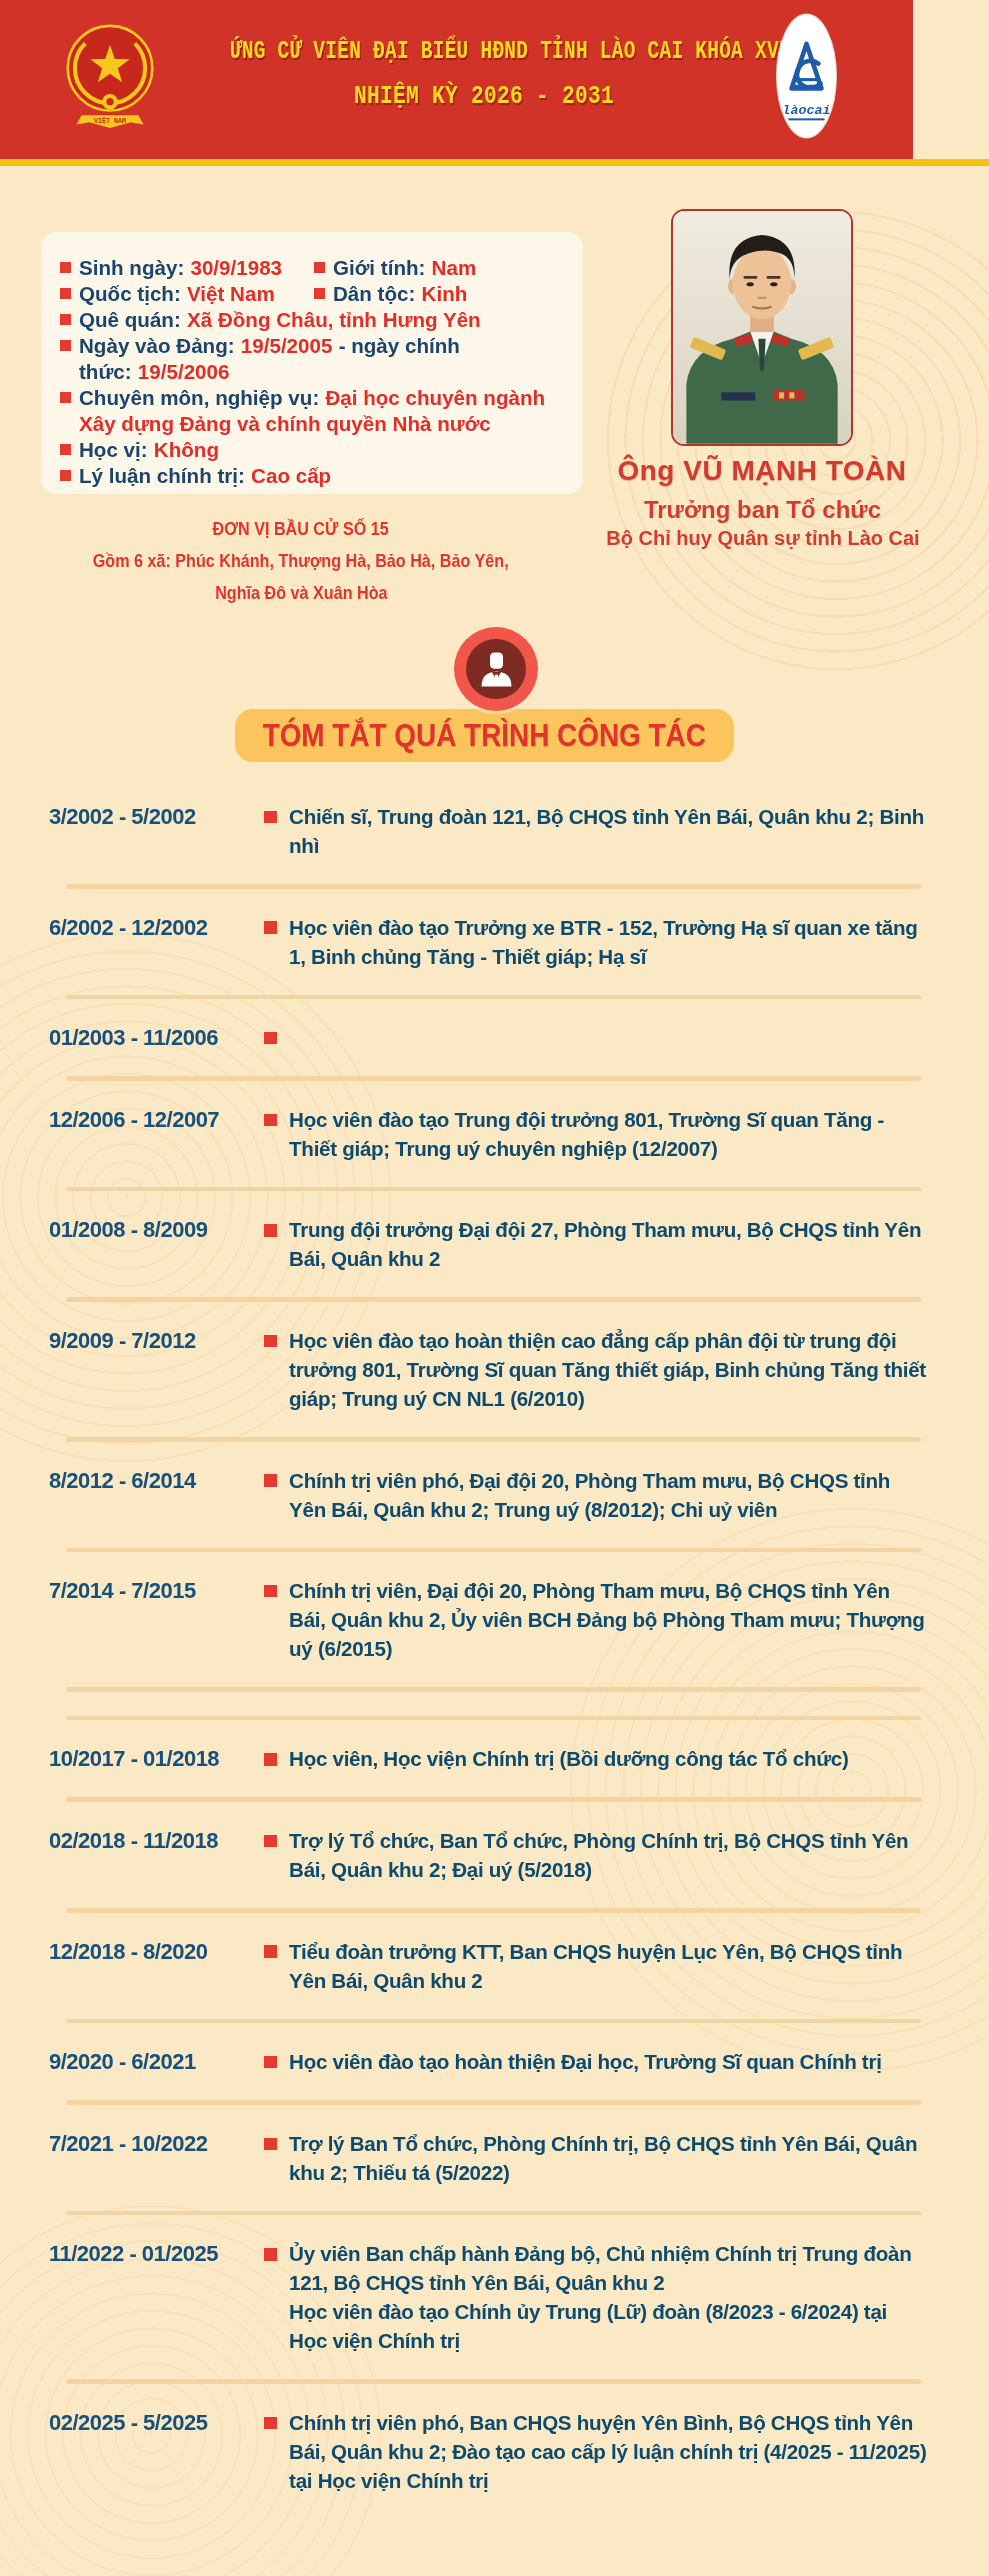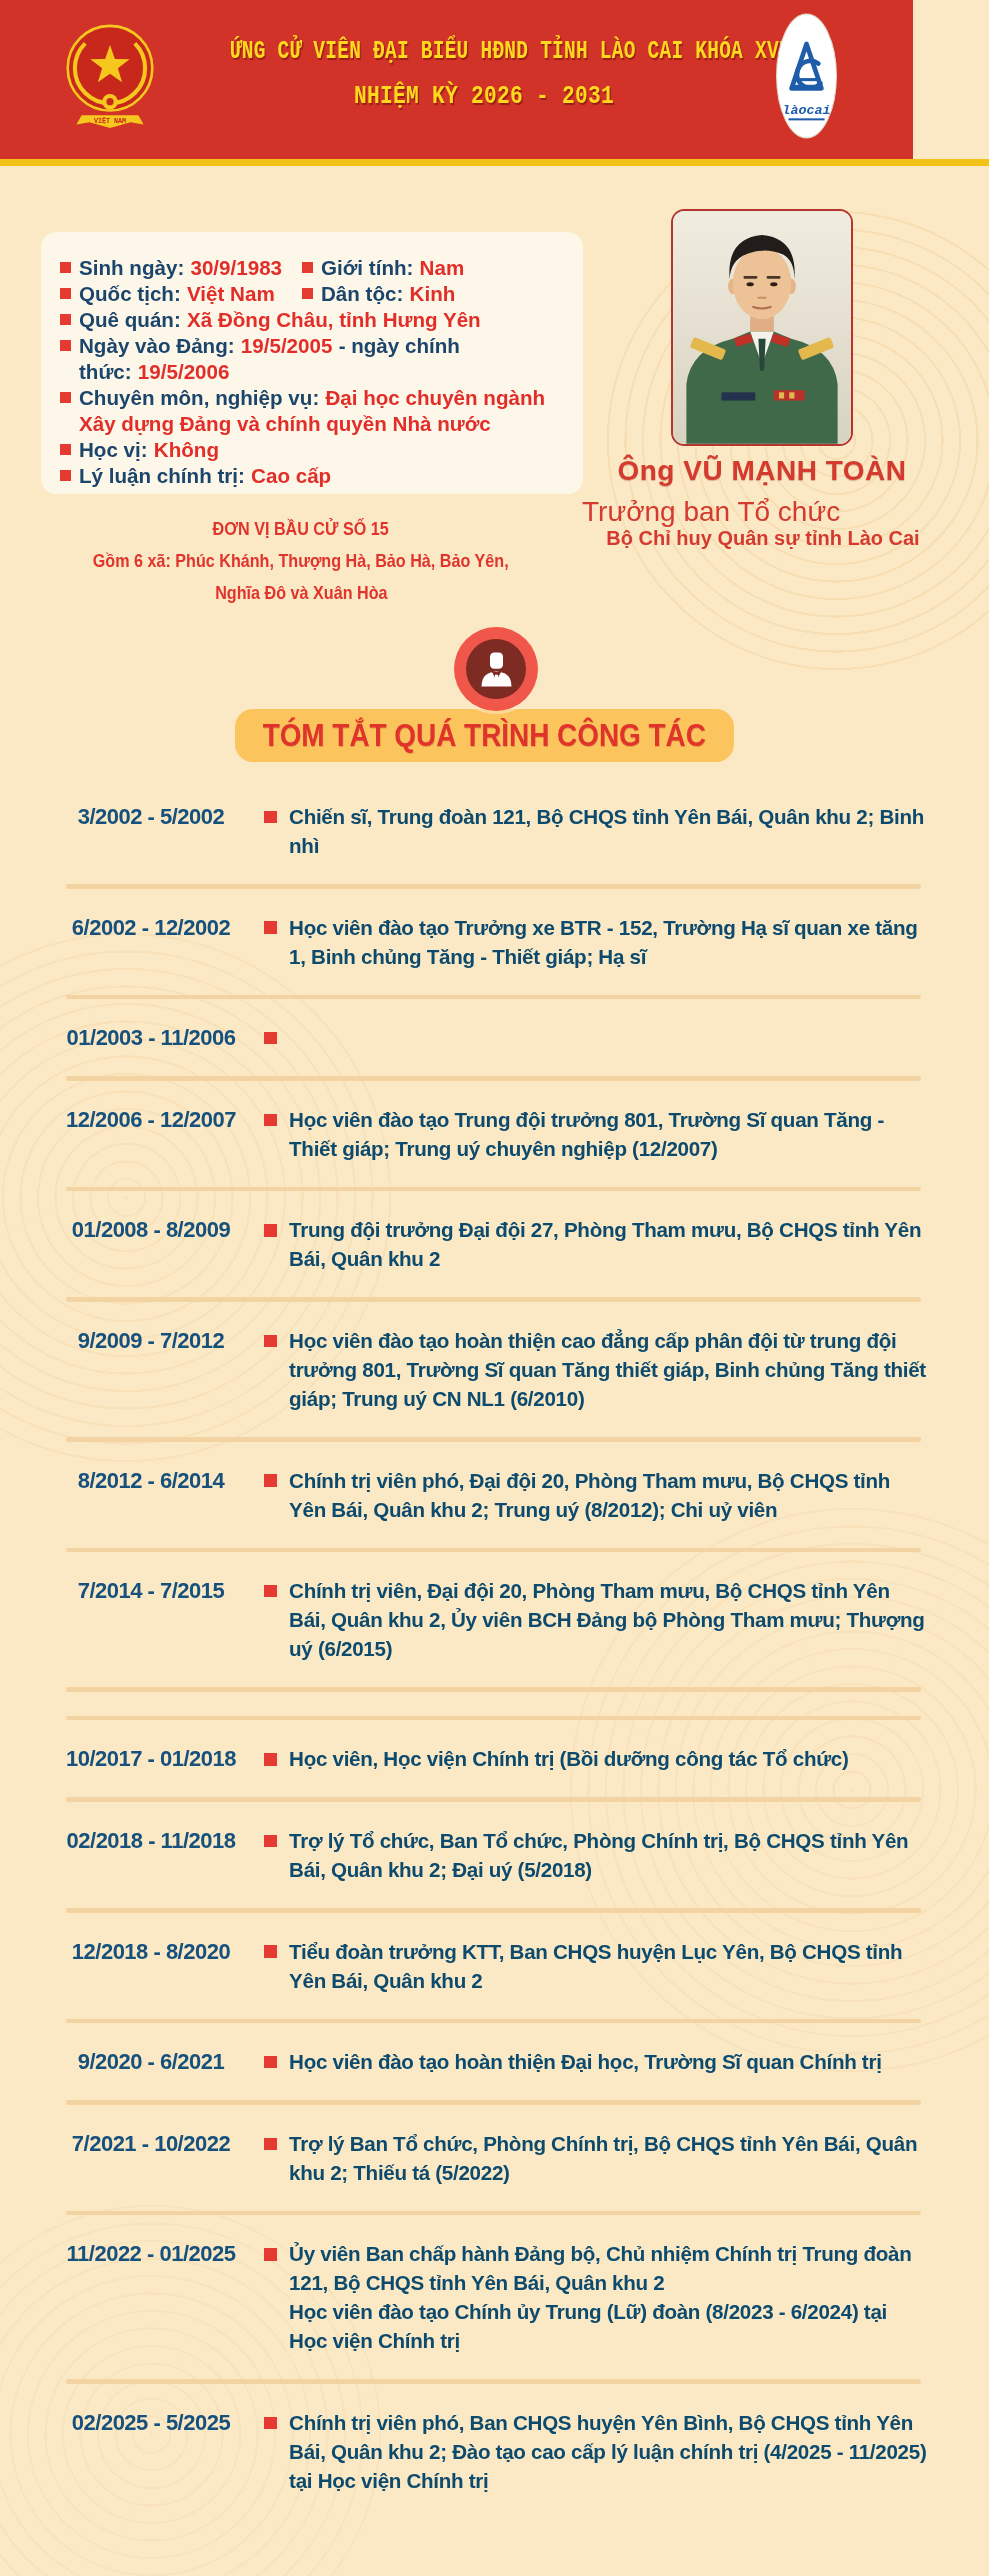--- a/index.html
+++ b/index.html
@@ -36,7 +36,7 @@
     display:flex;flex-direction:column;justify-content:space-between;
   }
   .row{display:flex;align-items:flex-start;font-size:20.6px;font-weight:700;line-height:26px;}
-  .row2col{display:grid;grid-template-columns:242px 1fr;}
+  .row2col{display:grid;grid-template-columns:242px 1fr;gap:12px;}
   .cell{display:flex;align-items:flex-start;}
   .bullet{width:11.3px;height:11.3px;background:#e53a31;margin:6.7px 8.2px 0 0;flex:0 0 11.3px;}
   .txt{flex:1;}

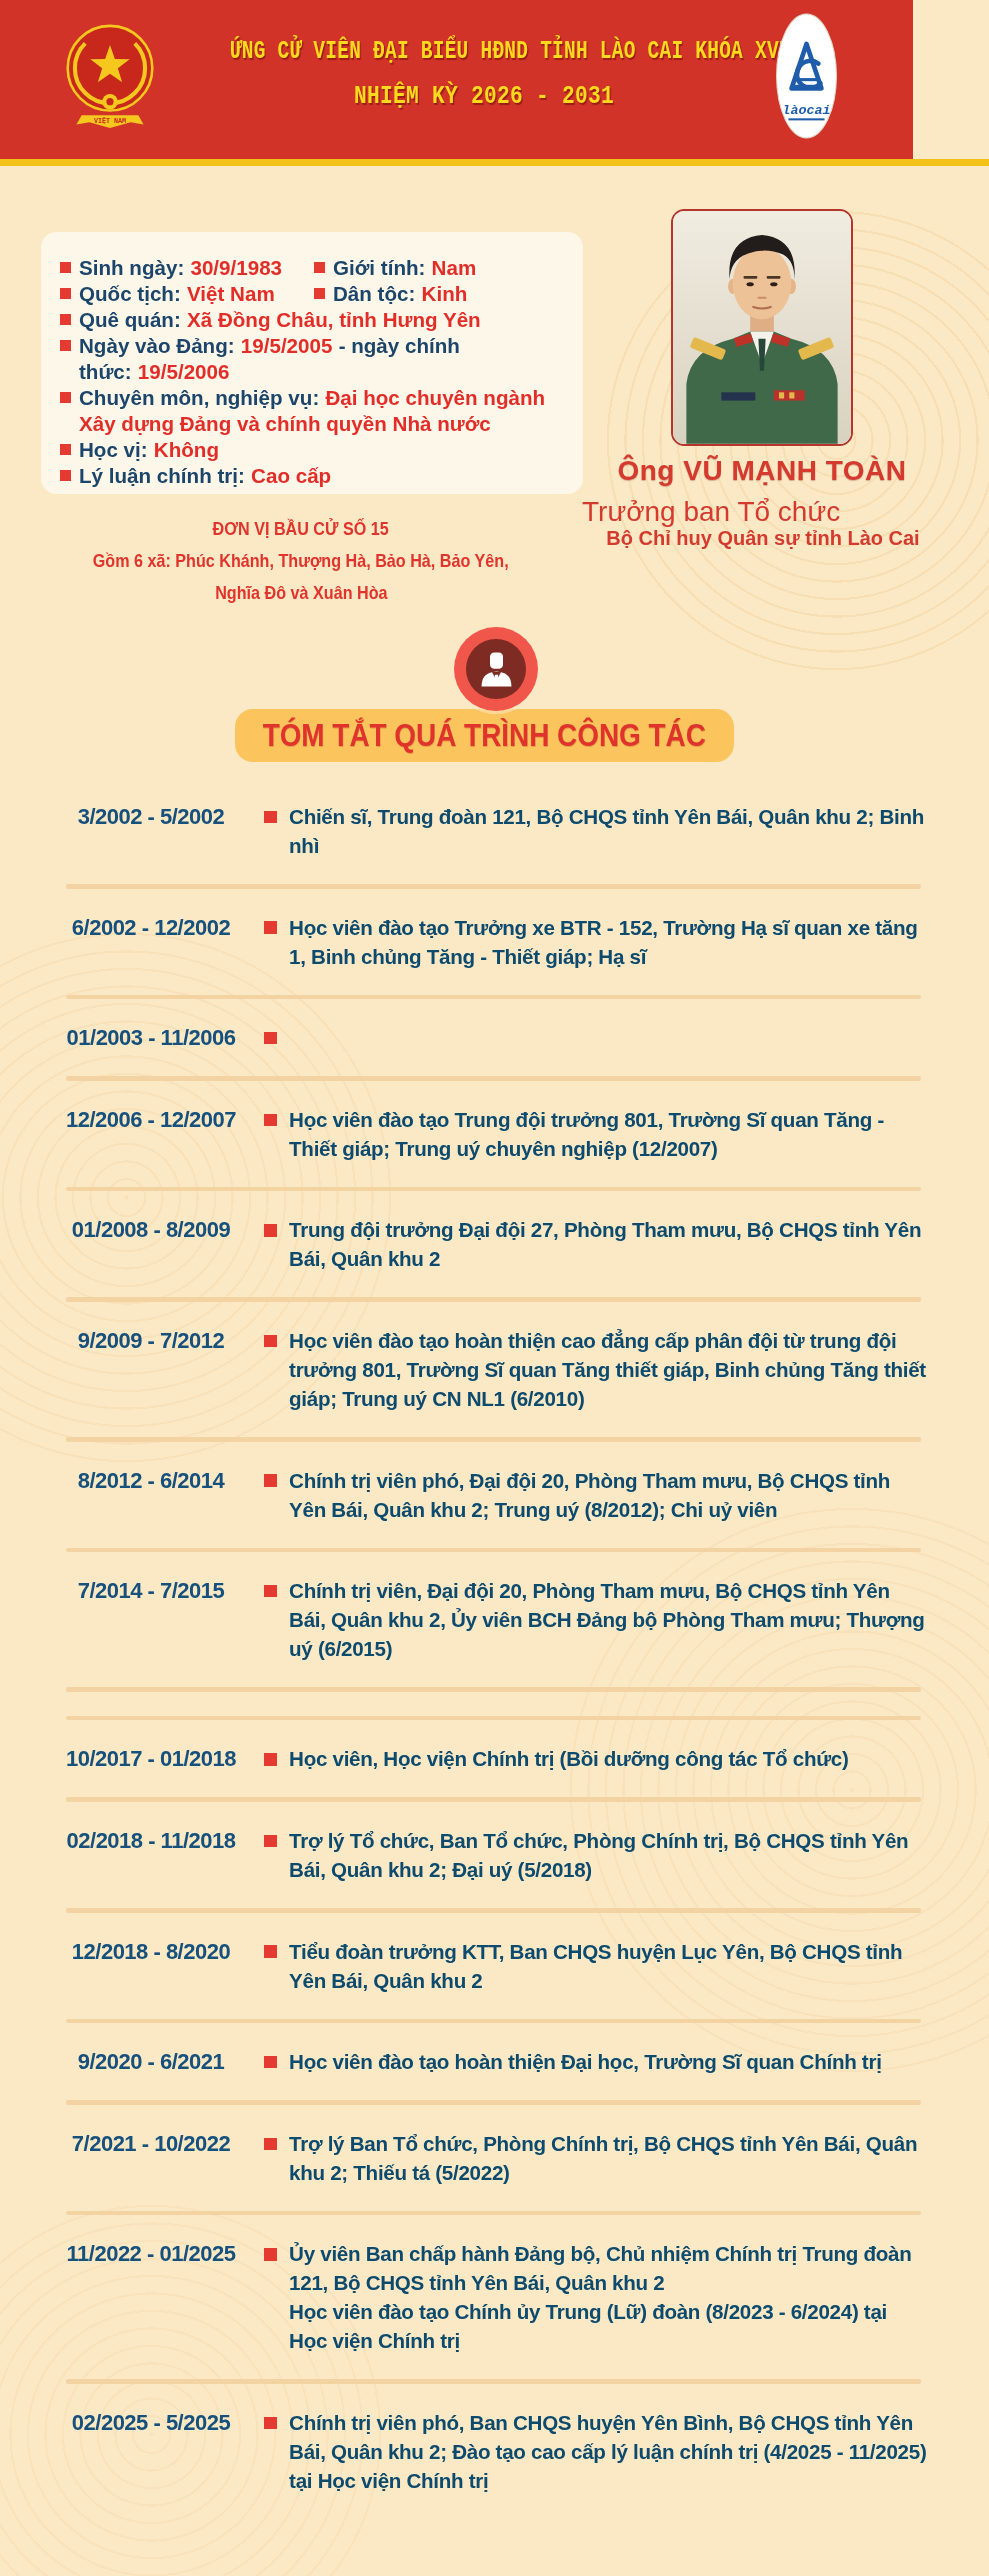--- a/index.html
+++ b/index.html
@@ -53,8 +53,8 @@
     font-size:28px;font-weight:800;color:#d43a2e;text-shadow:0 1px 1px rgba(130,30,20,.3);
     letter-spacing:0.5px;
   }
-  .ctitle1{position:absolute;left:582px;top:496px;width:361px;text-align:left;
-    font-size:28px;font-weight:400;color:#d43a2e;}
+  .ctitle1{position:absolute;left:582px;top:496px;width:361px;text-align:center;
+    font-size:24px;font-weight:700;color:#d43a2e;}
   .ctitle2{position:absolute;left:567px;top:527px;width:392px;text-align:center;
     font-size:20px;font-weight:700;color:#d43a2e;}
 

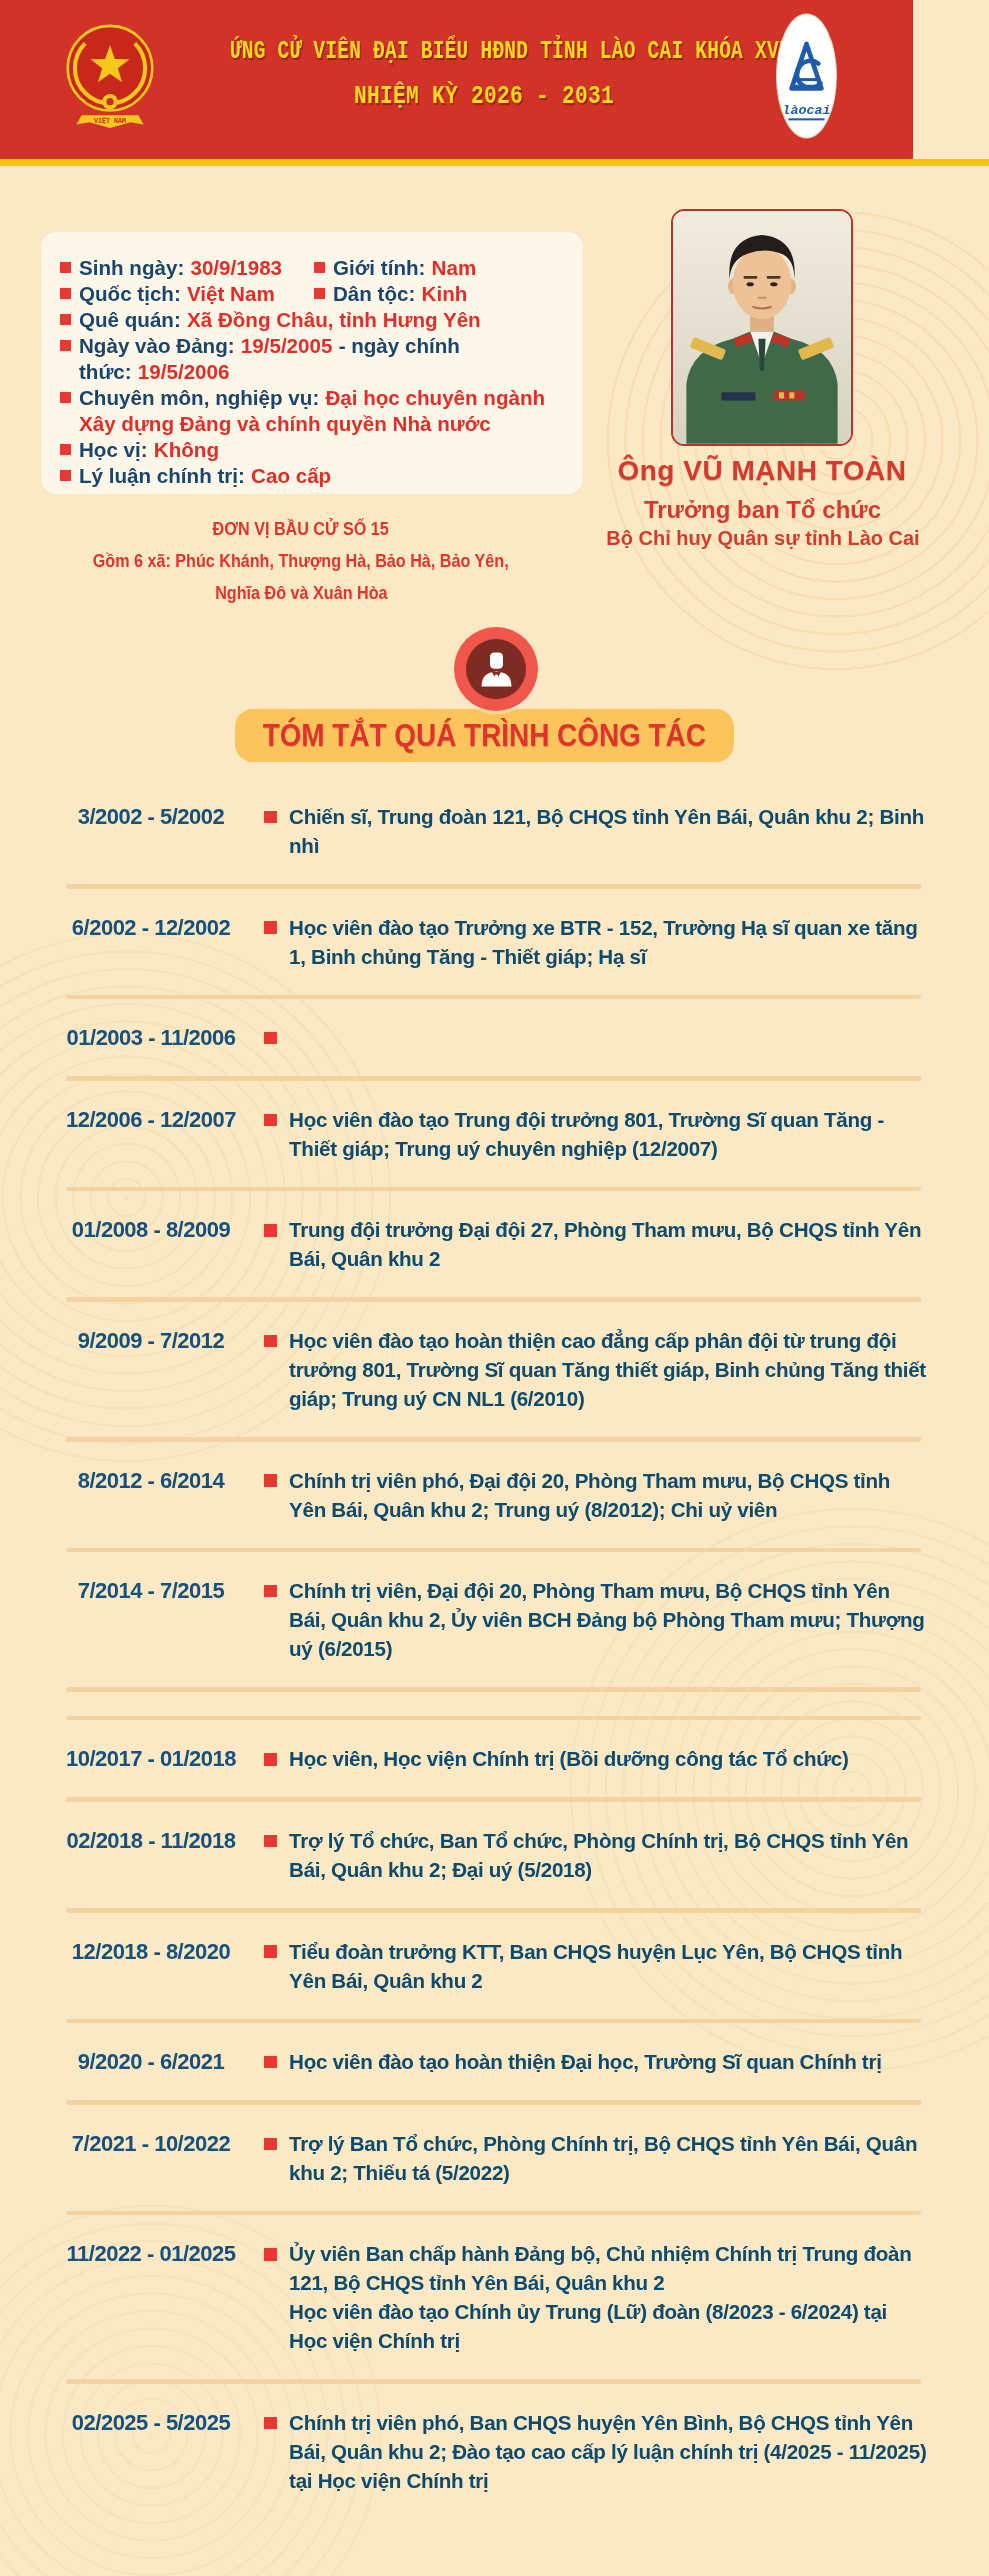--- a/index.html
+++ b/index.html
@@ -78,7 +78,7 @@
   
   .timeline{position:absolute;left:49px;top:802px;width:891px;}
   .entry{display:flex;align-items:flex-start;}
-  .period{flex:0 0 204px;width:204px;text-align:center;font-size:22px;font-weight:800;
+  .period{flex:0 0 204px;width:204px;text-align:left;font-size:22px;font-weight:800;
     color:#16507c;line-height:29px;letter-spacing:-0.5px;white-space:nowrap;}
   .tl-bullet{width:12.4px;height:12.4px;background:#e53a31;margin:8.8px 12.4px 0 11.3px;flex:0 0 12.4px;}
   .tl-text{flex:1;max-width:639px;font-size:20.6px;font-weight:700;color:#0c4a6e;

